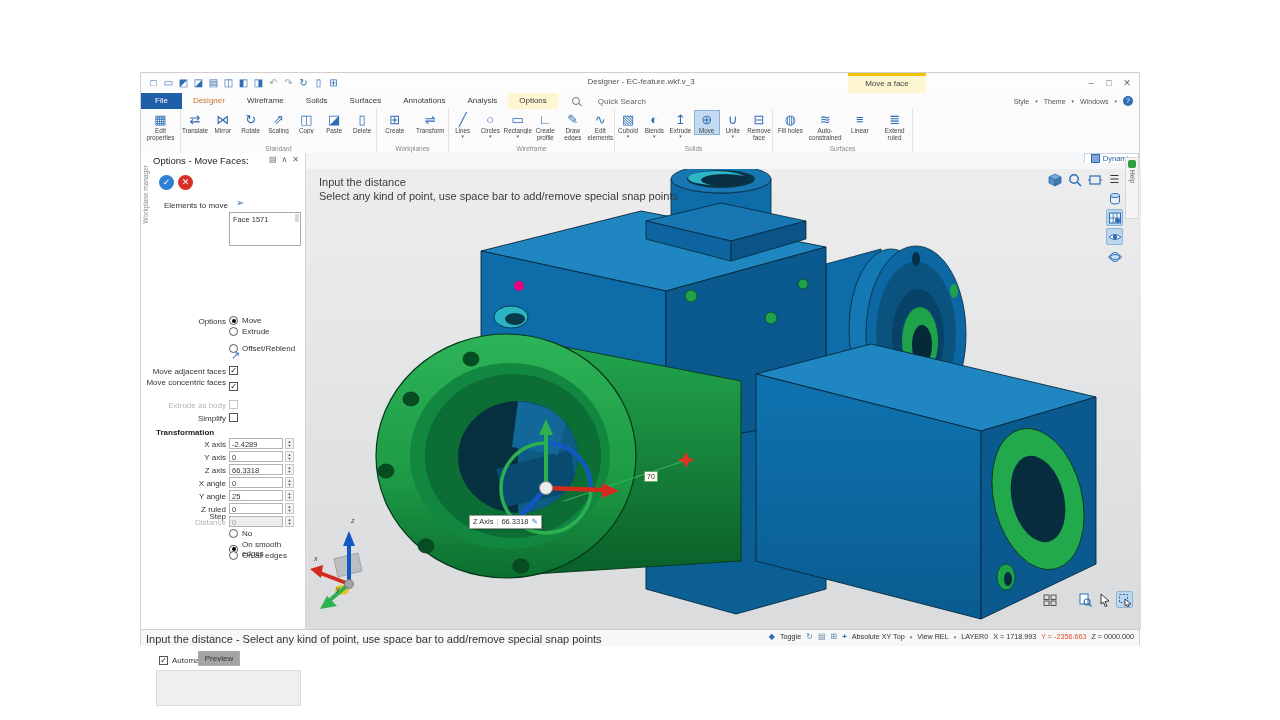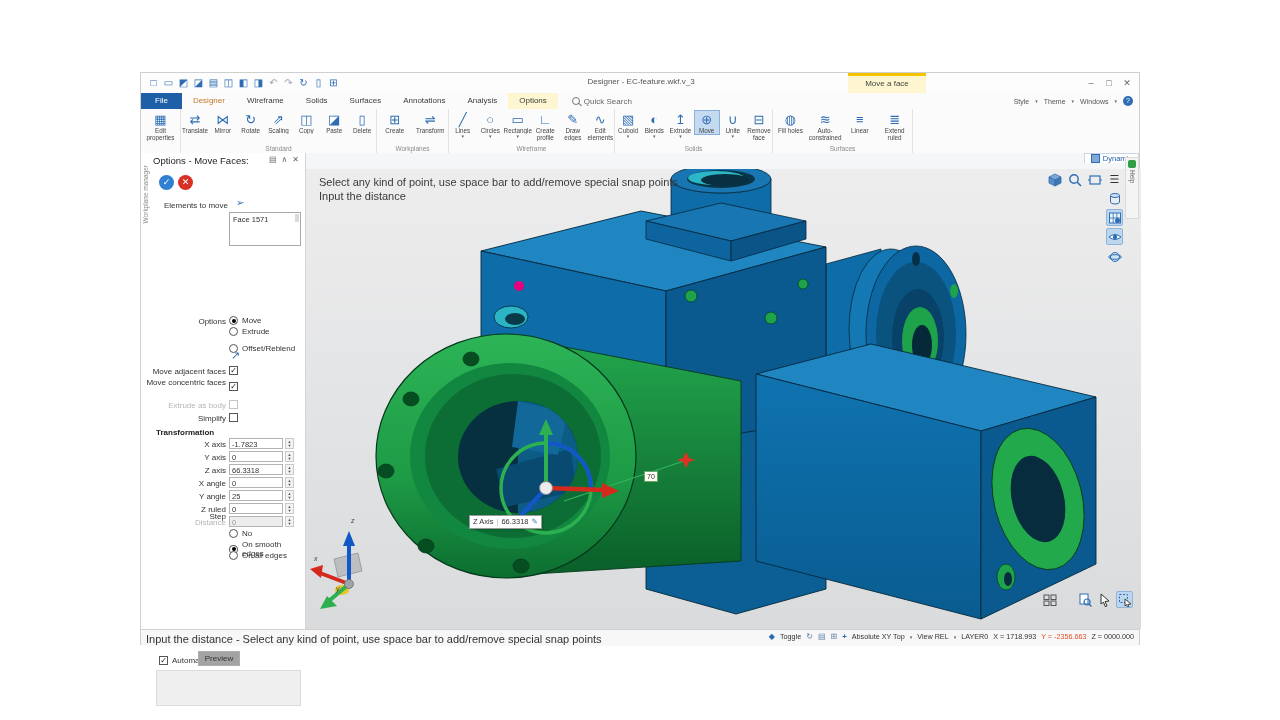--- a/index.html
+++ b/index.html
@@ -22,7 +22,7 @@
   .mtab.file{background:#1f5fa8;color:#fff;padding:0 14px;}
   .mtab.designer{color:#c4772a;}
   .mtab.options{background:#fdf6d0;}
-  .msearch{display:flex;align-items:center;gap:4px;margin-left:14px;color:#666;}
+  .msearch{display:flex;align-items:center;gap:18px;margin-left:14px;color:#666;}
   .mag{width:6px;height:6px;border:1px solid #777;border-radius:50%;position:relative;display:inline-block;}
   .mag::after{content:"";position:absolute;left:5px;top:6px;width:4px;height:1px;background:#777;transform:rotate(40deg);}
   #menu-right{position:absolute;right:6px;top:20px;height:16px;display:flex;align-items:center;gap:6px;font-size:7px;color:#555;}

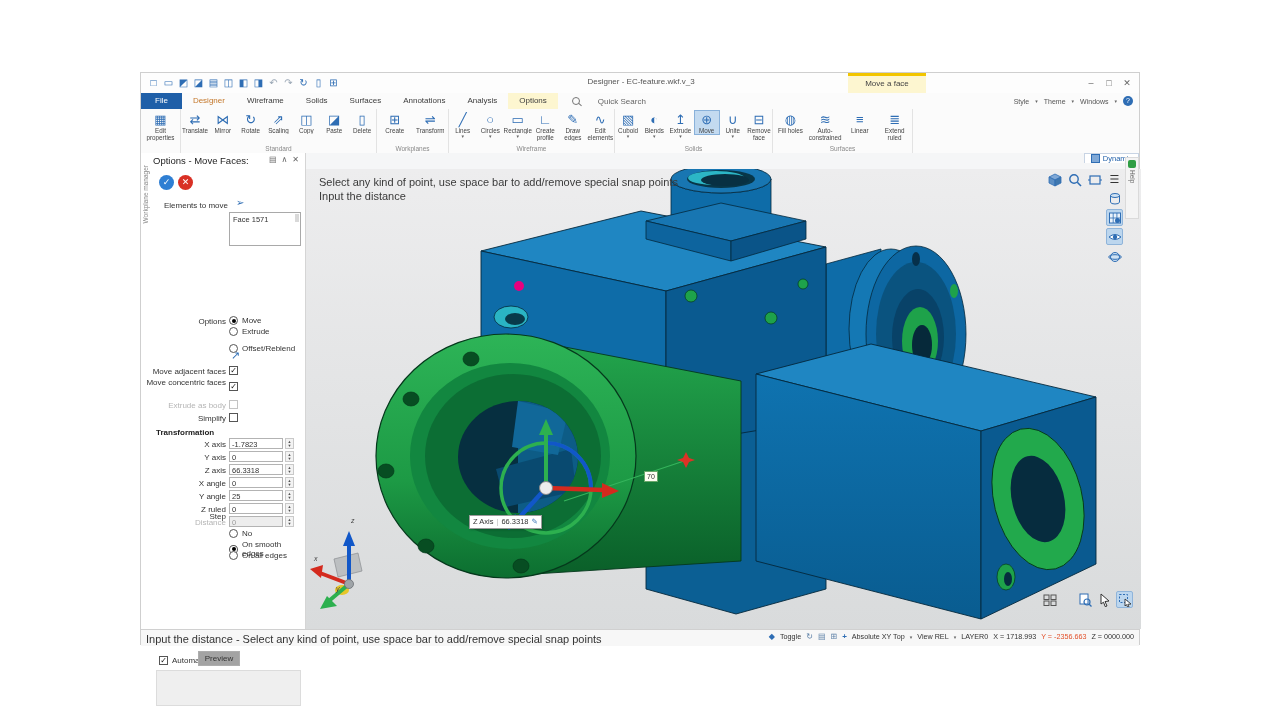--- a/index.html
+++ b/index.html
@@ -543,8 +543,8 @@
 
     
     <div id="prompt" class="ovl">
+      <div>Input the distance</div>
       <div>Select any kind of point, use space bar to add/remove special snap points</div>
-      <div>Input the distance</div>
     </div>
     <div id="dim70" class="ovl" style="left:338px;top:302px">70</div>
     <div id="gizmo-tip" class="ovl" style="left:163px;top:346px">

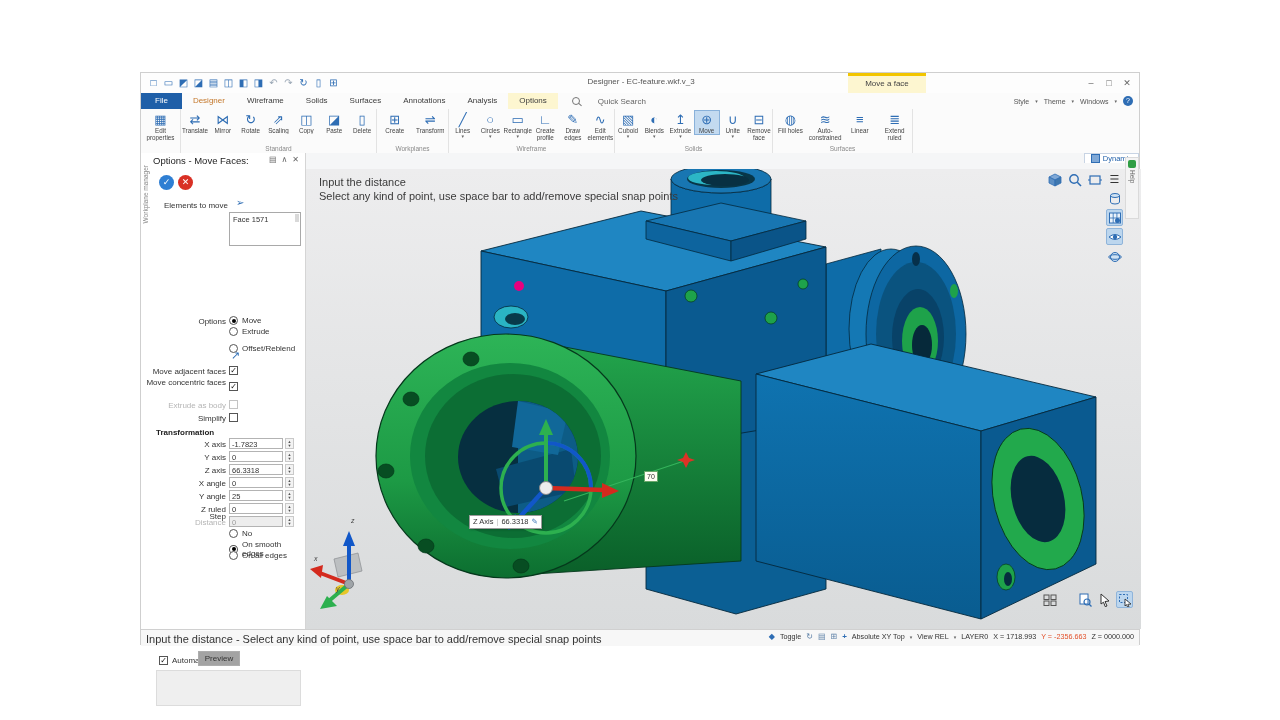--- a/index.html
+++ b/index.html
@@ -347,7 +347,7 @@
     <div class="plabel pbold" style="left:15px;top:275px;width:100px;text-align:left">Transformation</div>
 
     <div class="plabel" style="left:15px;top:287px;width:70px">X axis</div>
-    <div class="fld" style="top:285px">-1.7823</div>
+    <div class="fld" style="top:285px">-2.4289</div>
     <div class="spin" style="top:285px">
           <span>▲</span>
           <span>▼</span>

